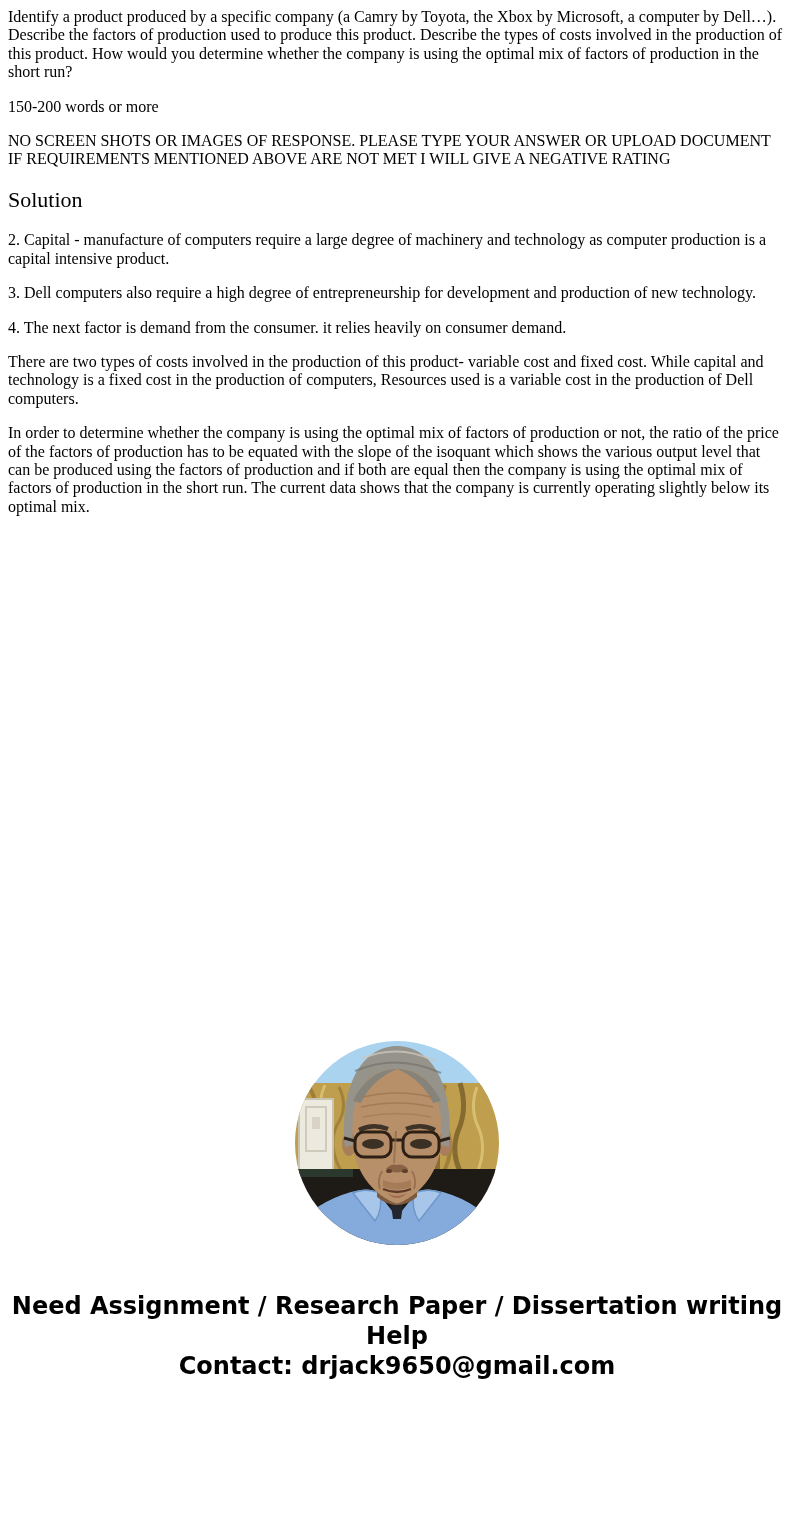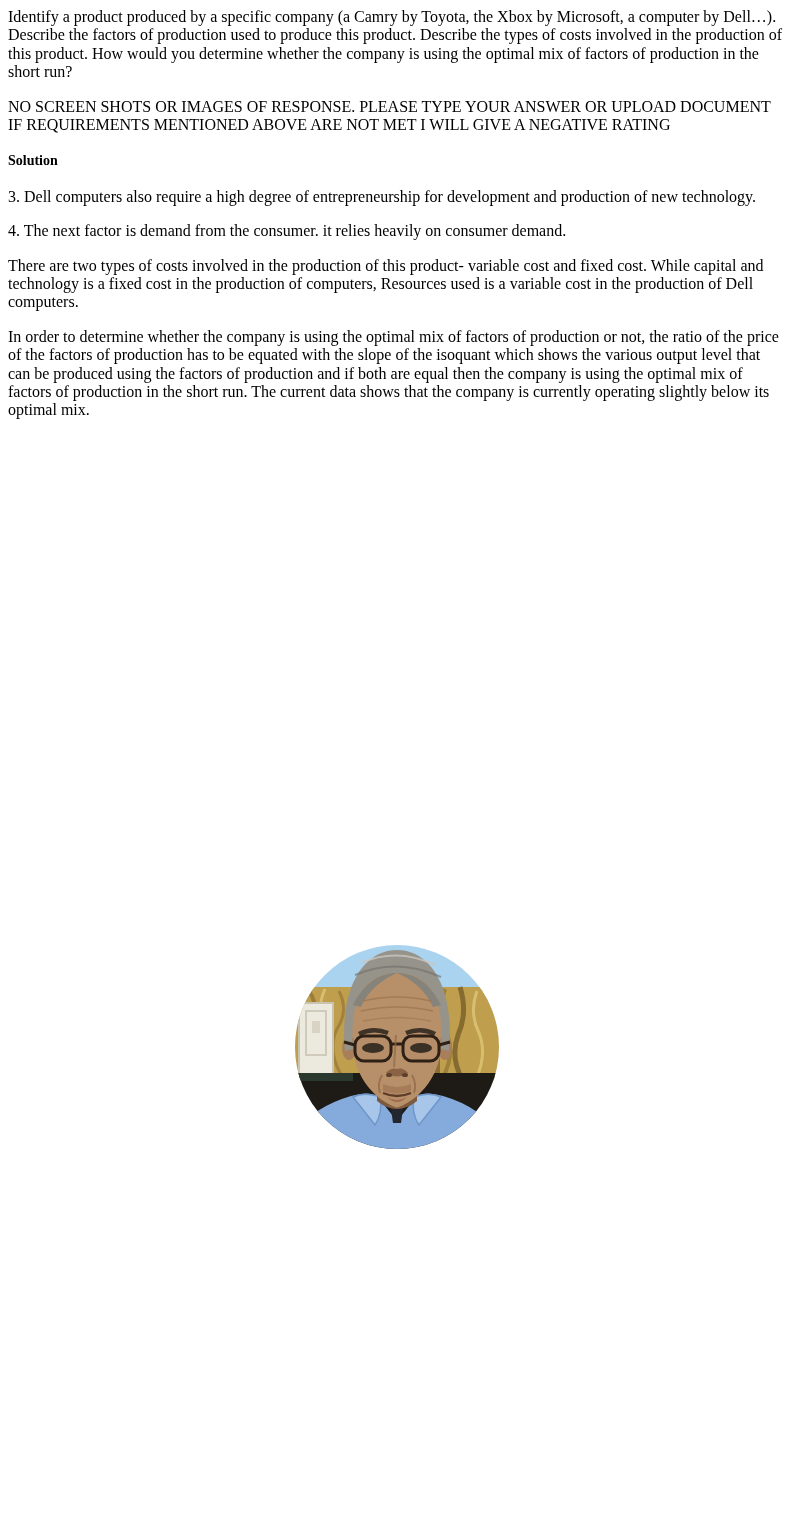--- a/index.html
+++ b/index.html
@@ -49,6 +49,7 @@
 
 
   <p class="doc-par">Identify a product produced by a specific company (a Camry by Toyota, the Xbox by Microsoft, a computer by Dell…). Describe the factors of production used to produce this product. Describe the types of costs involved in the production of this product. How would you determine whether the company is using the optimal mix of factors of production in the short run?</p>
+  <p class="doc-par">150-200 words or more</p>
   <p class="doc-par">NO SCREEN SHOTS OR IMAGES OF RESPONSE. PLEASE TYPE YOUR ANSWER OR UPLOAD DOCUMENT IF REQUIREMENTS MENTIONED ABOVE ARE NOT MET I WILL GIVE A NEGATIVE RATING</p>
 
   <h3 class="solution-heading">Solution</h3>

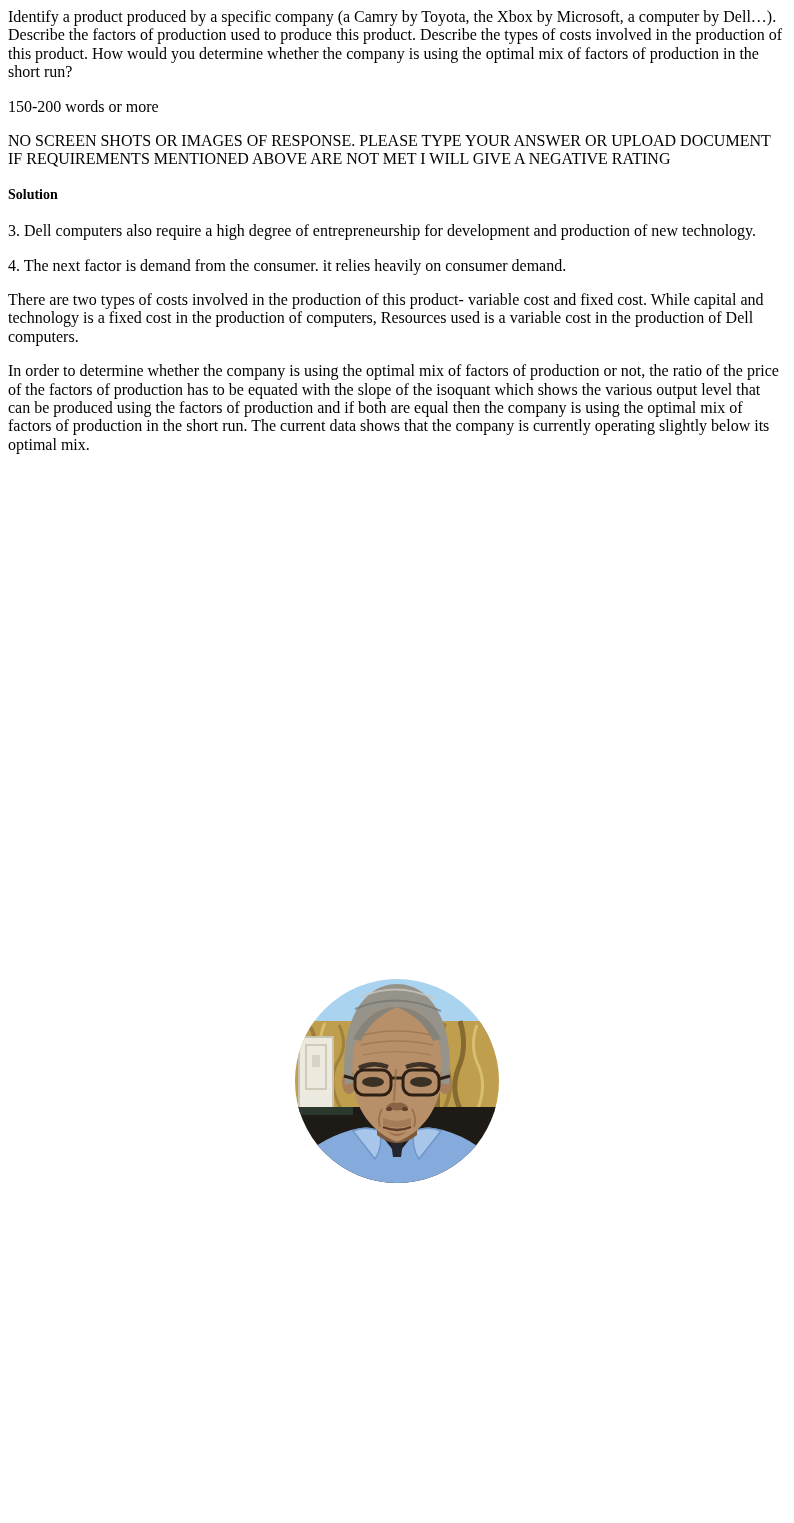--- a/index.html
+++ b/index.html
@@ -18,9 +18,9 @@
     margin: 0 0 16px 0;
   }
   h3.solution-heading {
-    font-size: 14px;
+    font-size: 22px;
     font-family: "Liberation Serif", serif;
-    font-weight: bold;
+    font-weight: normal;
     margin: 18.7px 0;
   }
   .avatar-wrap {

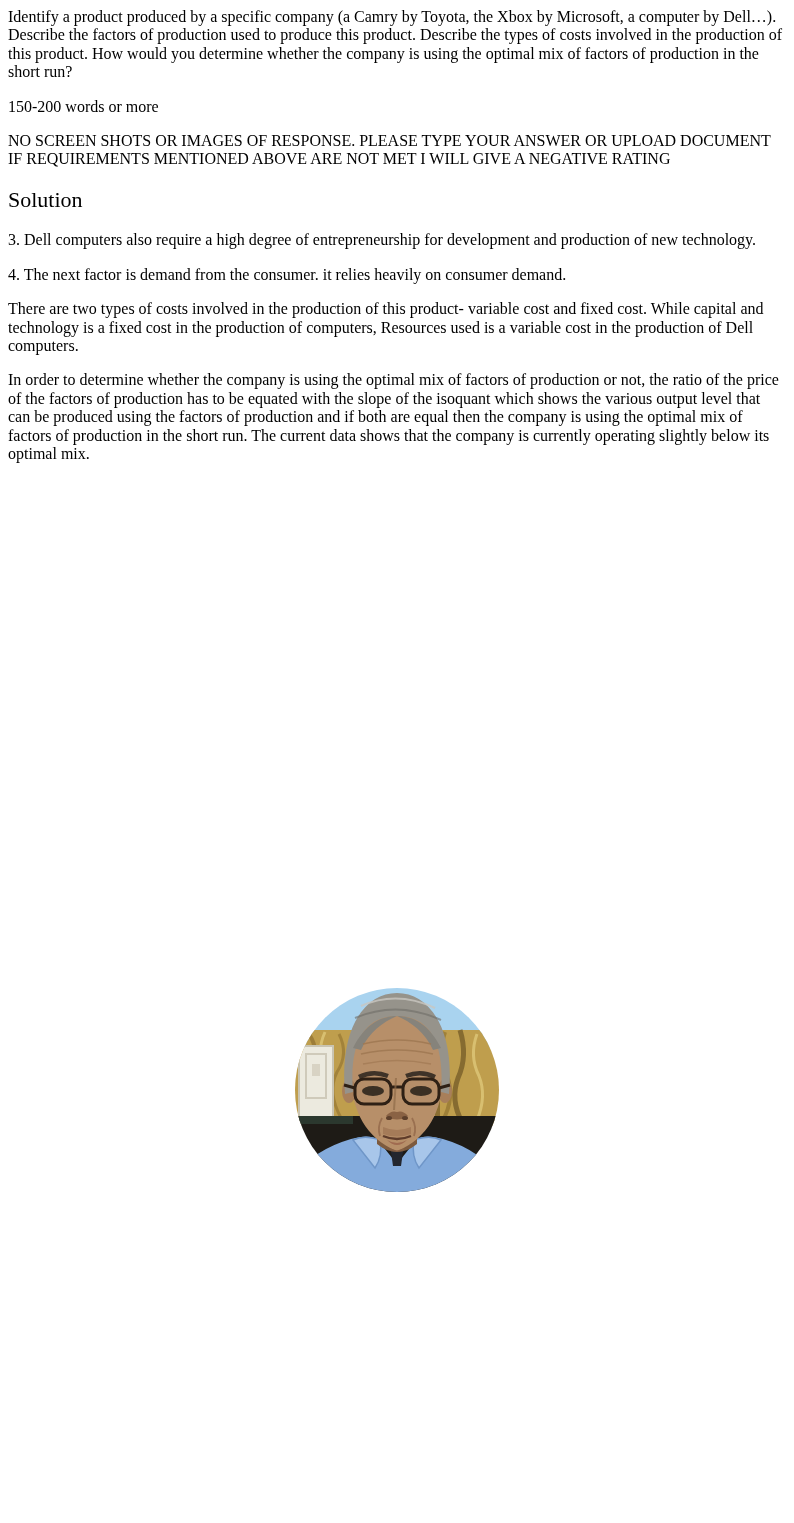--- a/index.html
+++ b/index.html
@@ -54,6 +54,7 @@
 
   <h3 class="solution-heading">Solution</h3>
 
+  <p class="doc-par">2. Capital - manufacture of computers require a large degree of machinery and technology as computer production is a capital intensive product.</p>
   <p class="doc-par">3. Dell computers also require a high degree of entrepreneurship for development and production of new technology.</p>
   <p class="doc-par">4. The next factor is demand from the consumer. it relies heavily on consumer demand.</p>
   <p class="doc-par">There are two types of costs involved in the production of this product- variable cost and fixed cost. While capital and technology is a fixed cost in the production of computers, Resources used is a variable cost in the production of Dell computers.</p>

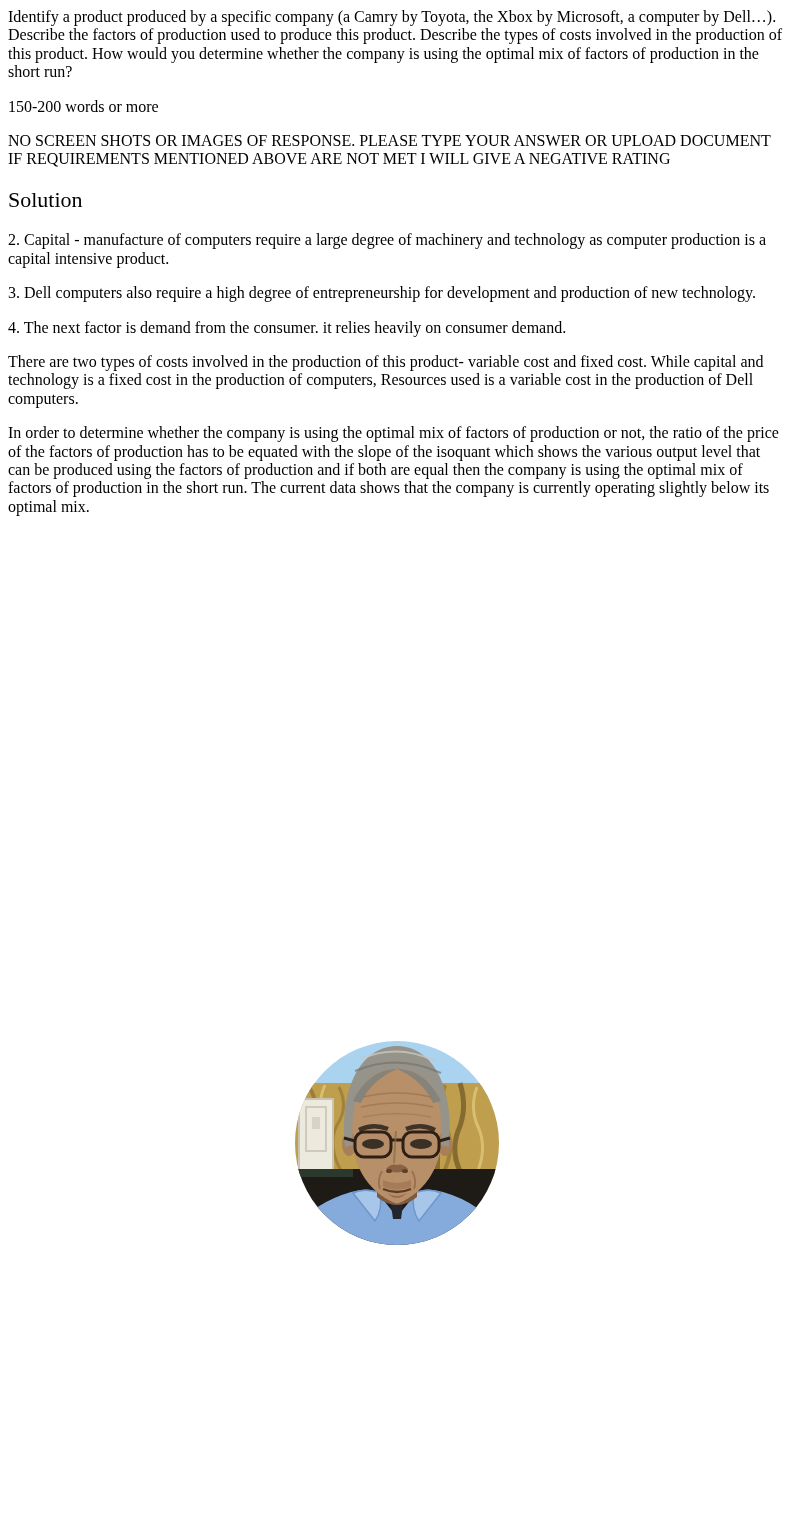--- a/index.html
+++ b/index.html
@@ -139,6 +139,10 @@
     </svg>
   </div>
 
+  <div class="footer-banner">
+    <div>Need Assignment / Research Paper / Dissertation writing Help</div>
+    <div>Contact: drjack9650@gmail.com</div>
+  </div>
 
 </main>
 

